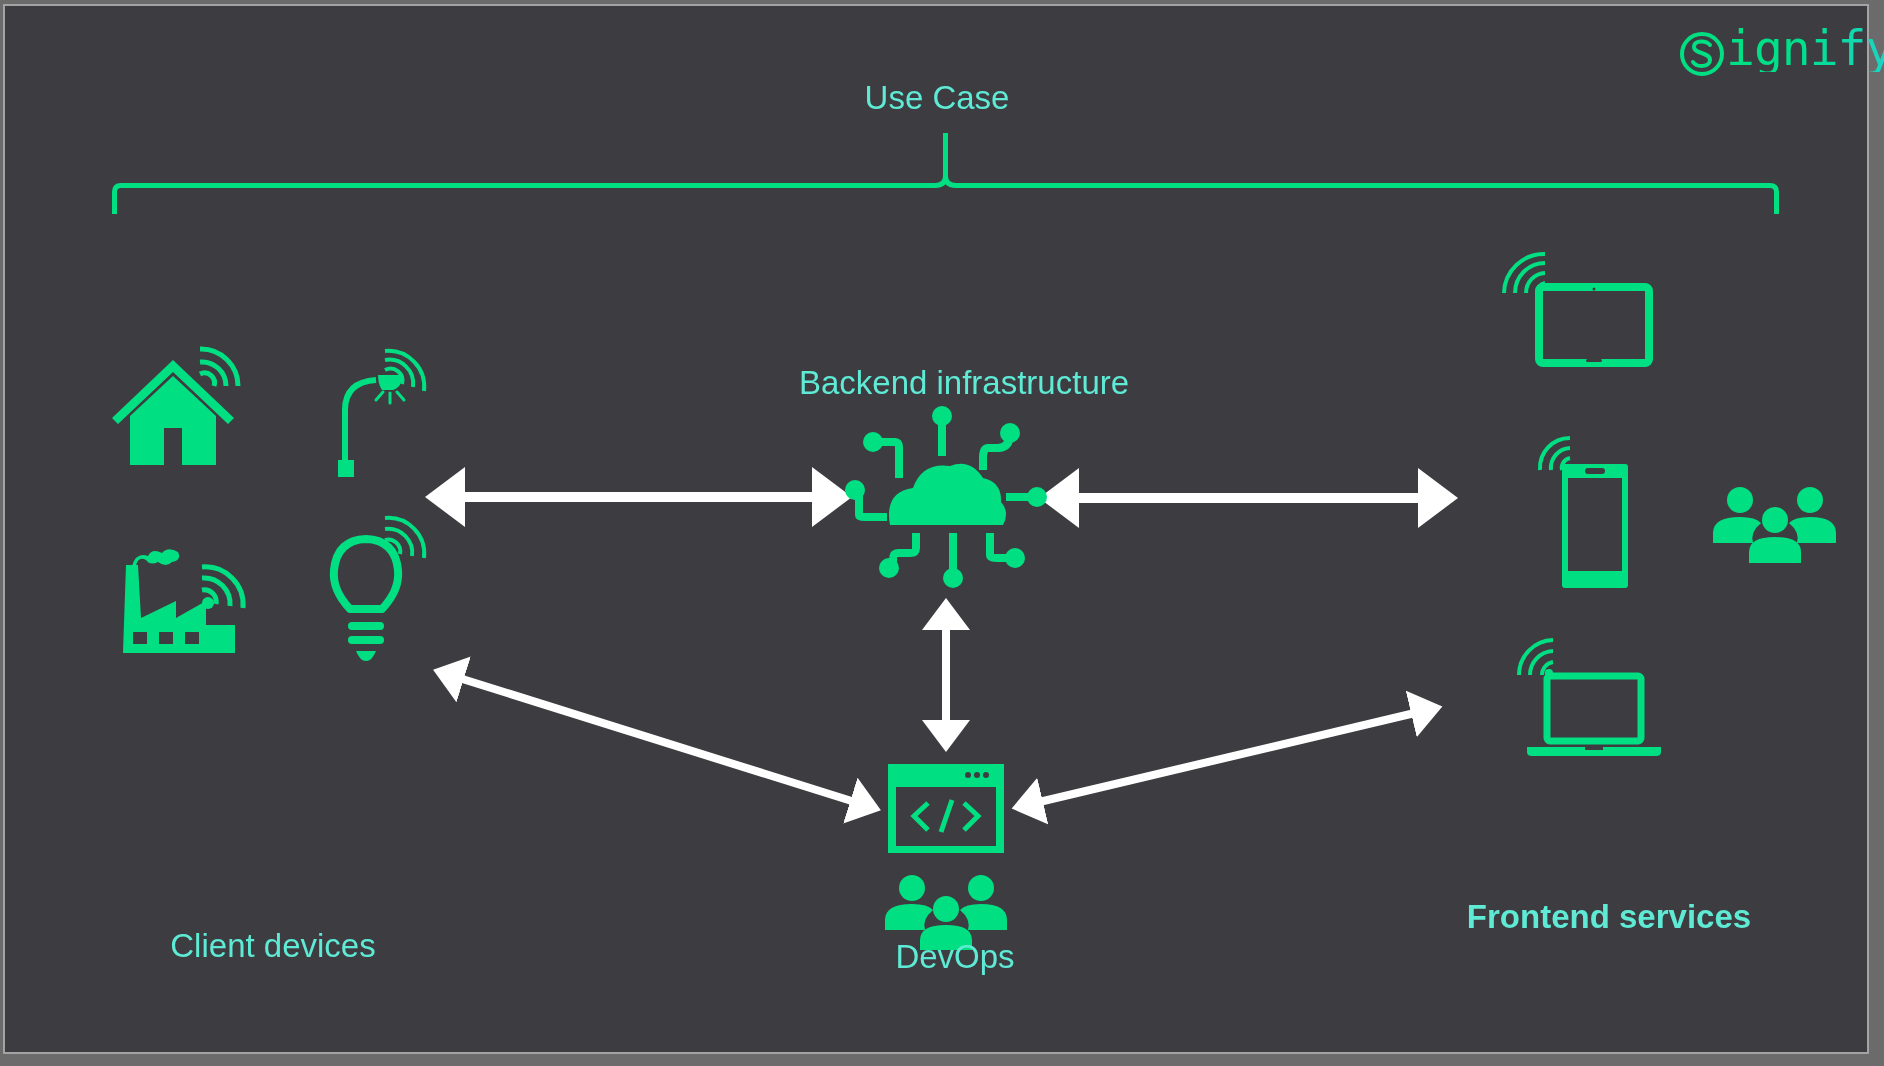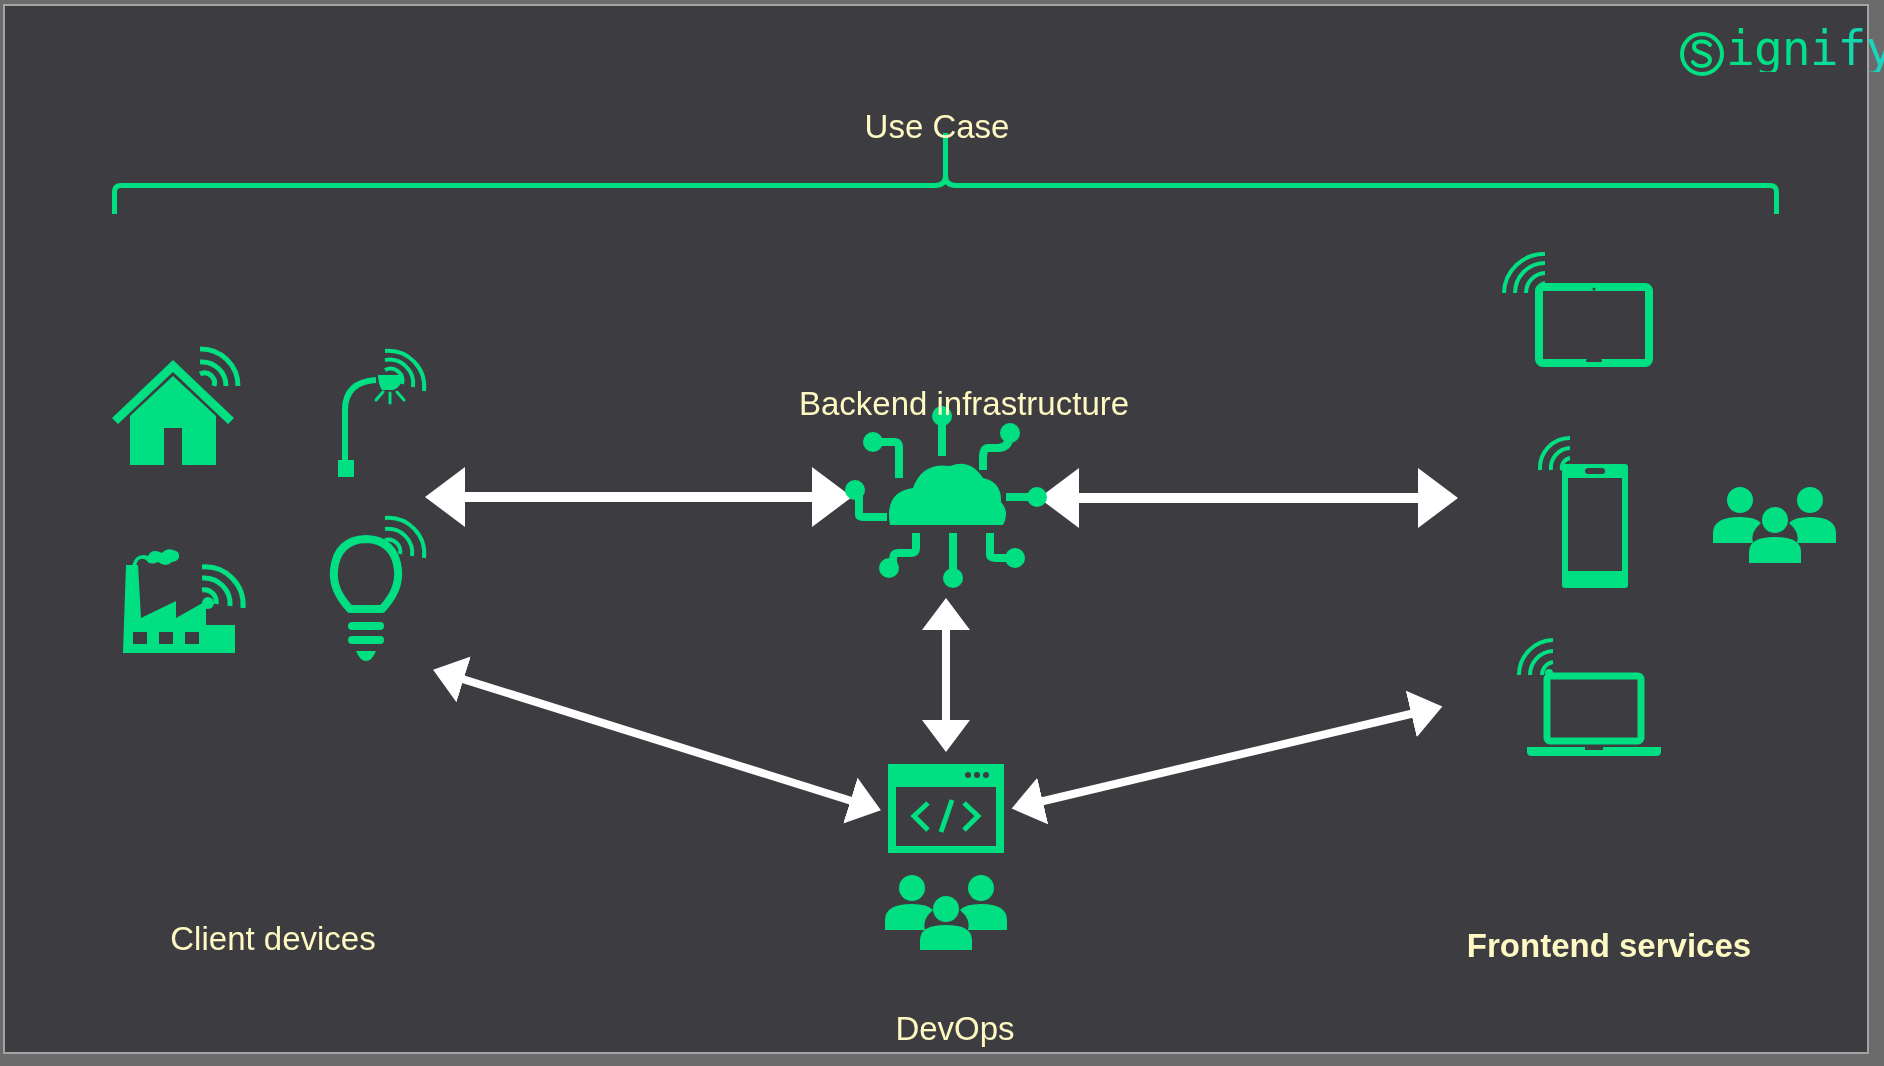--- a/index.html
+++ b/index.html
@@ -14,8 +14,8 @@
   }
   #canvas { position: absolute; left: 0; top: 0; width: 1884px; height: 1066px; }
   .label {
-    position: absolute; color: #fef9c3; font-size: 33px; white-space: nowrap;
-    line-height: 1; transform: translateX(-50%); margin-top: 29px;
+    position: absolute; color: #5eead4; font-size: 33px; white-space: nowrap;
+    line-height: 1; transform: translateX(-50%);
   }
   .logo-text {
     position: absolute; left: 1726px; top: 24px; font-size: 48px;

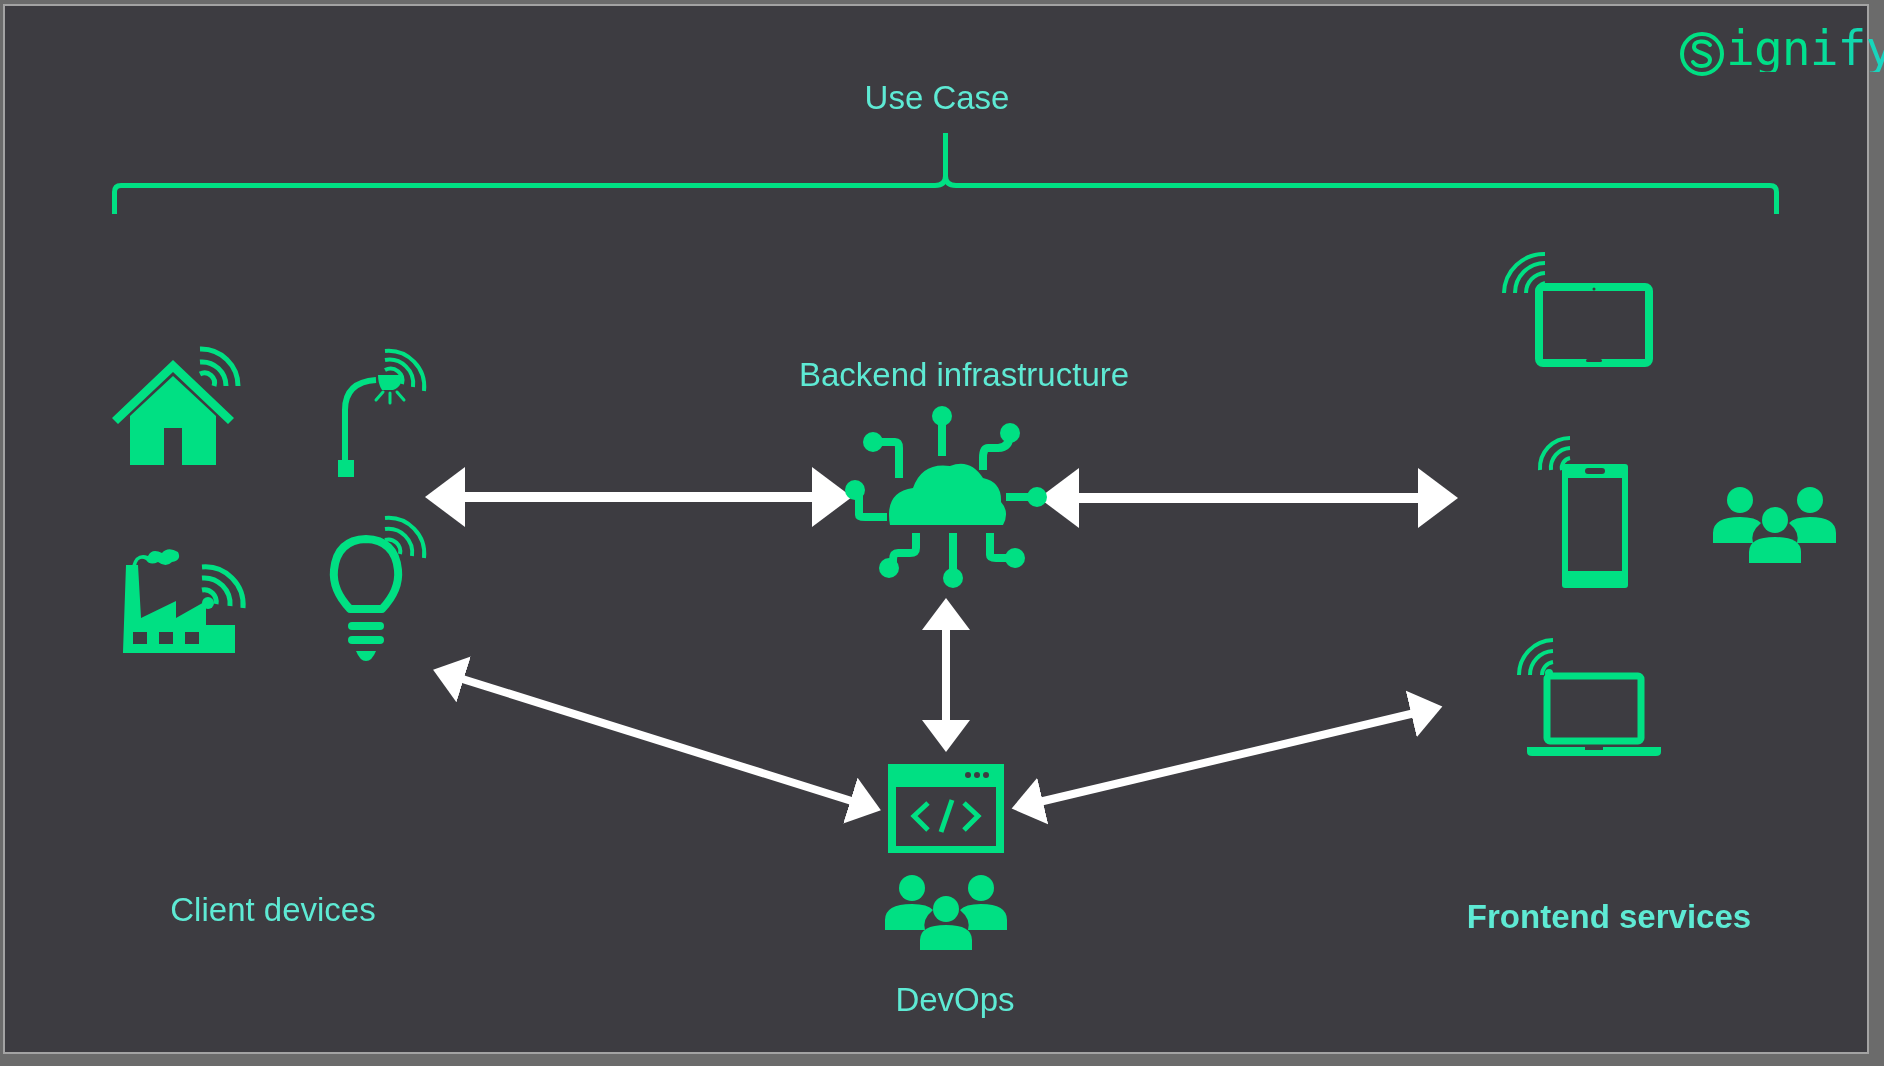--- a/index.html
+++ b/index.html
@@ -202,7 +202,7 @@
 <div class="logo-text">ignify</div>
 
 <div class="label" style="left:937px; top:81px;">Use Case</div>
-<div class="label" style="left:964px; top:358px;">Backend infrastructure</div>
+<div class="label" style="left:964px; top:366px;">Backend infrastructure</div>
 <div class="label" style="left:273px; top:893px;">Client devices</div>
 <div class="label" style="left:1609px; top:900px;font-weight:bold;">Frontend services</div>
 <div class="label" style="left:955px; top:983px;">DevOps</div>

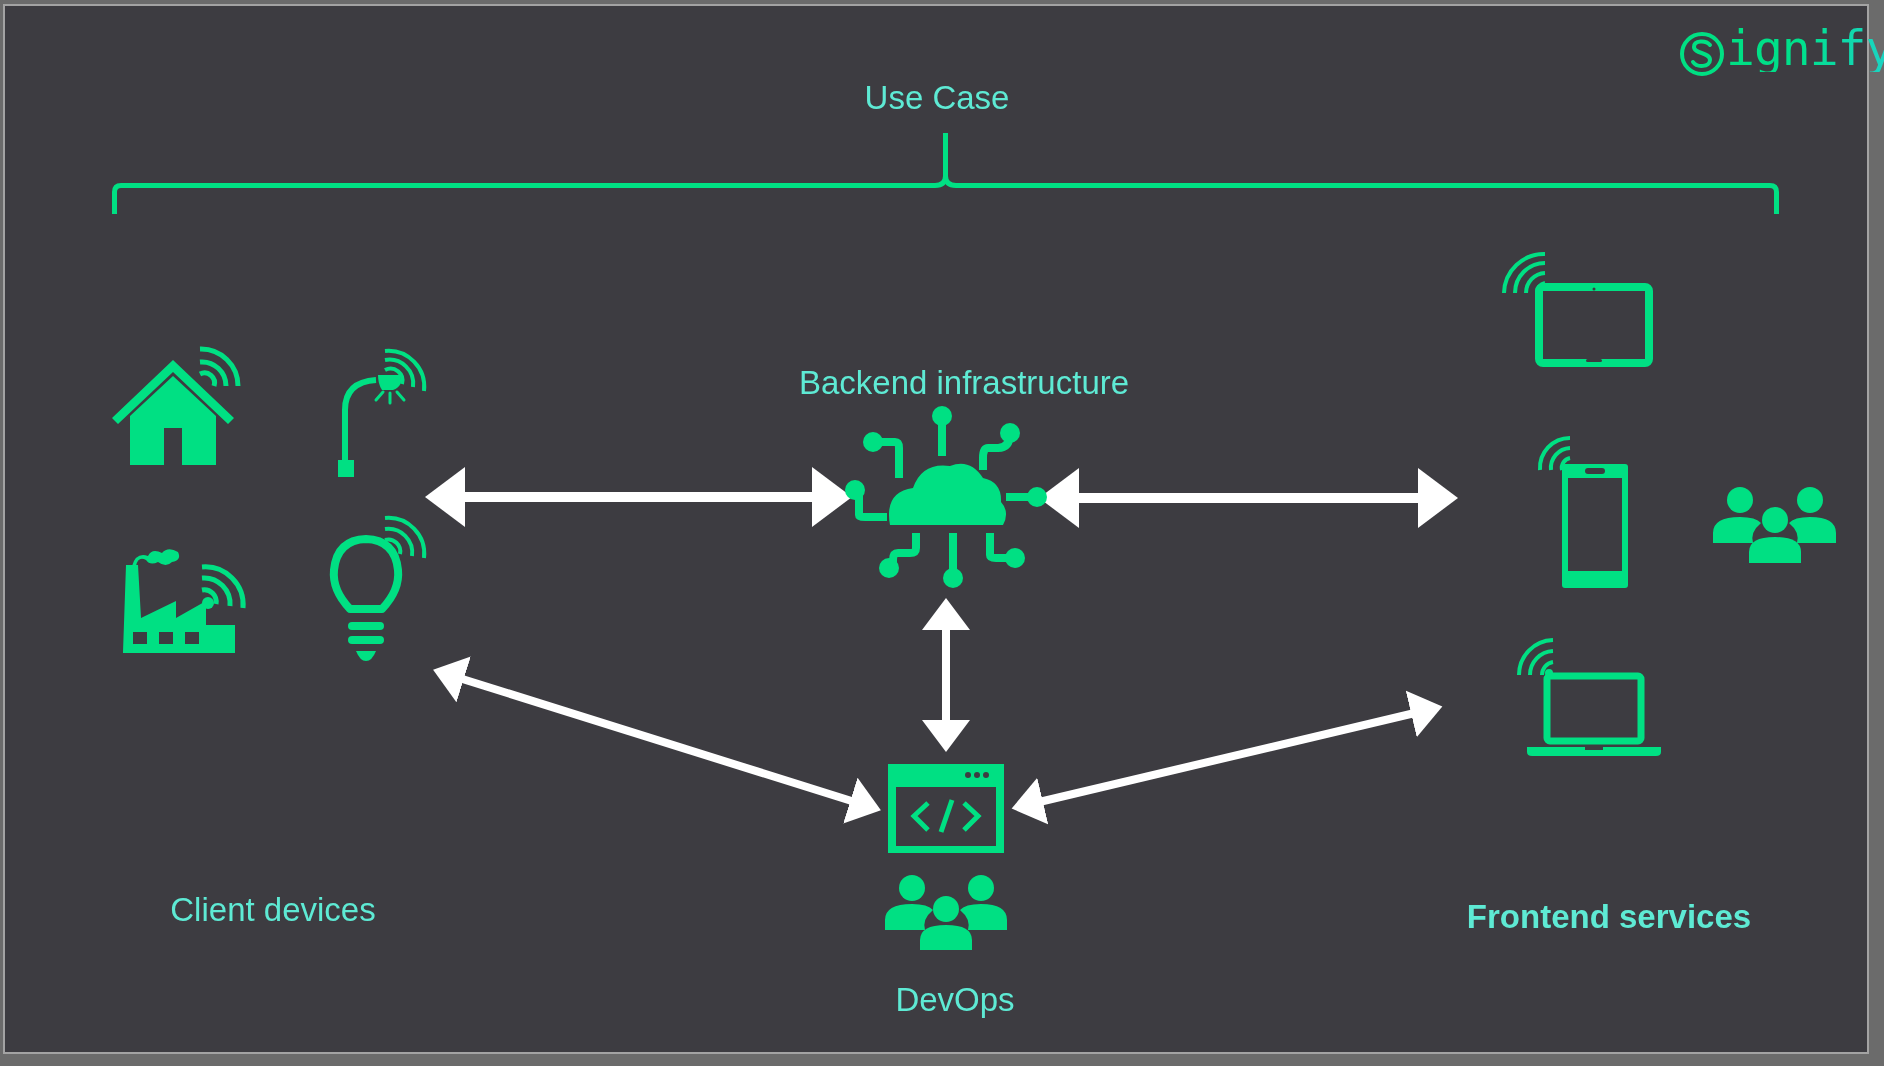--- a/index.html
+++ b/index.html
@@ -203,7 +203,7 @@
 
 <div class="label" style="left:937px; top:81px;">Use Case</div>
 <div class="label" style="left:964px; top:366px;">Backend infrastructure</div>
-<div class="label" style="left:273px; top:893px;">Client devices</div>
+<div class="label" style="left:273px; top:929px;">Client devices</div>
 <div class="label" style="left:1609px; top:900px;font-weight:bold;">Frontend services</div>
 <div class="label" style="left:955px; top:983px;">DevOps</div>
 

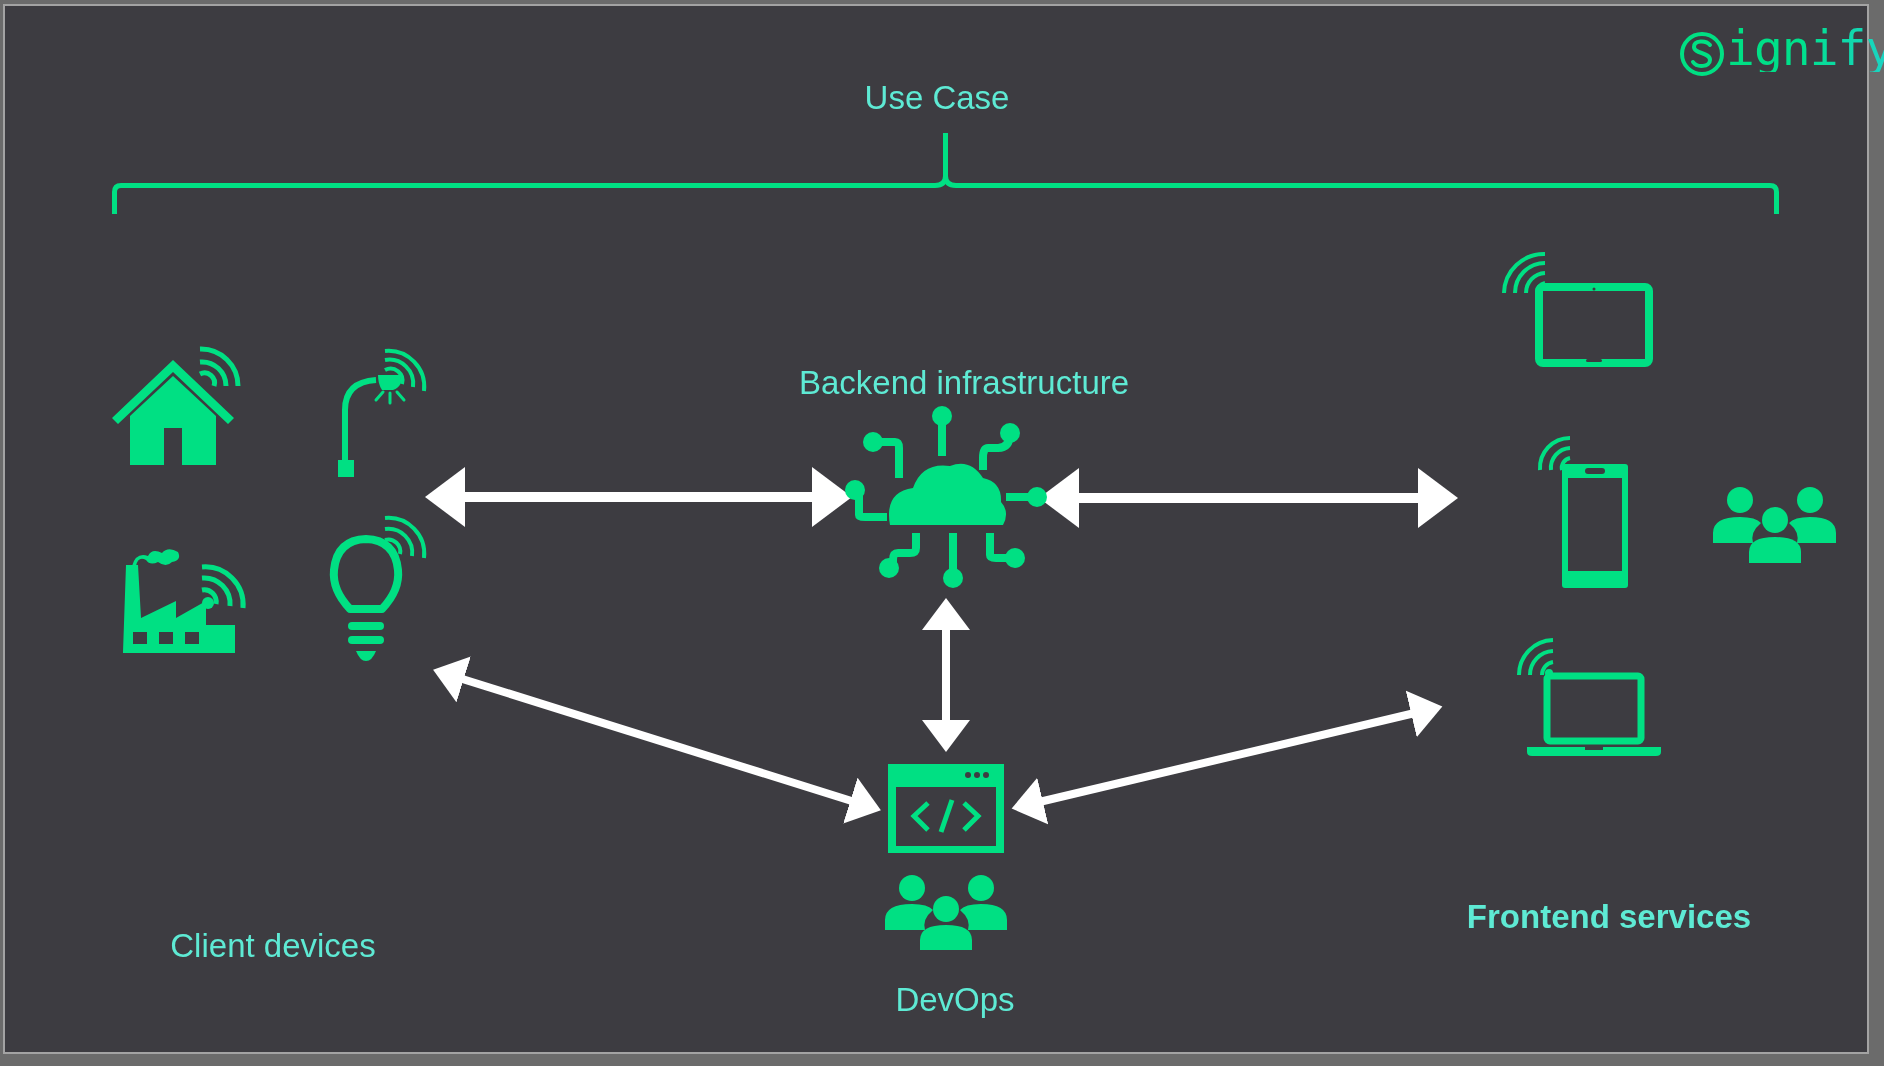--- a/index.html
+++ b/index.html
@@ -205,6 +205,6 @@
 <div class="label" style="left:964px; top:366px;">Backend infrastructure</div>
 <div class="label" style="left:273px; top:929px;">Client devices</div>
 <div class="label" style="left:1609px; top:900px;font-weight:bold;">Frontend services</div>
-<div class="label" style="left:955px; top:983px;">DevOps</div>
+<div class="label" style="left:955px; top:940px;">DevOps</div>
 
 </body></html>

